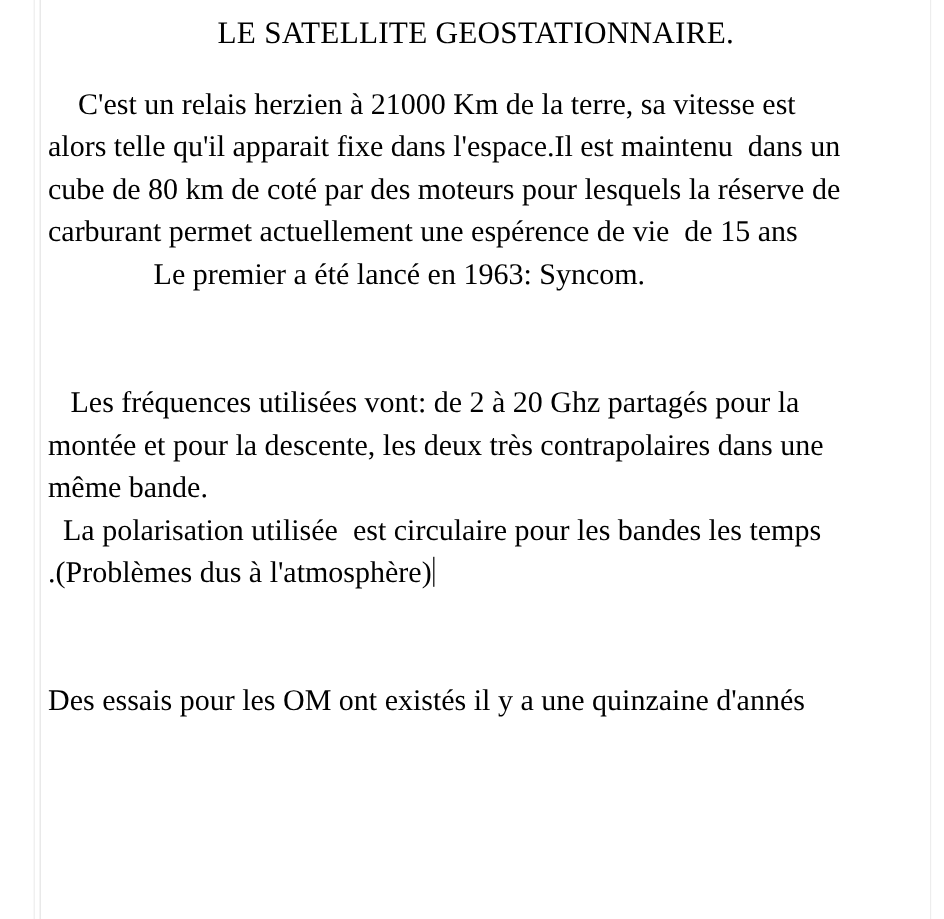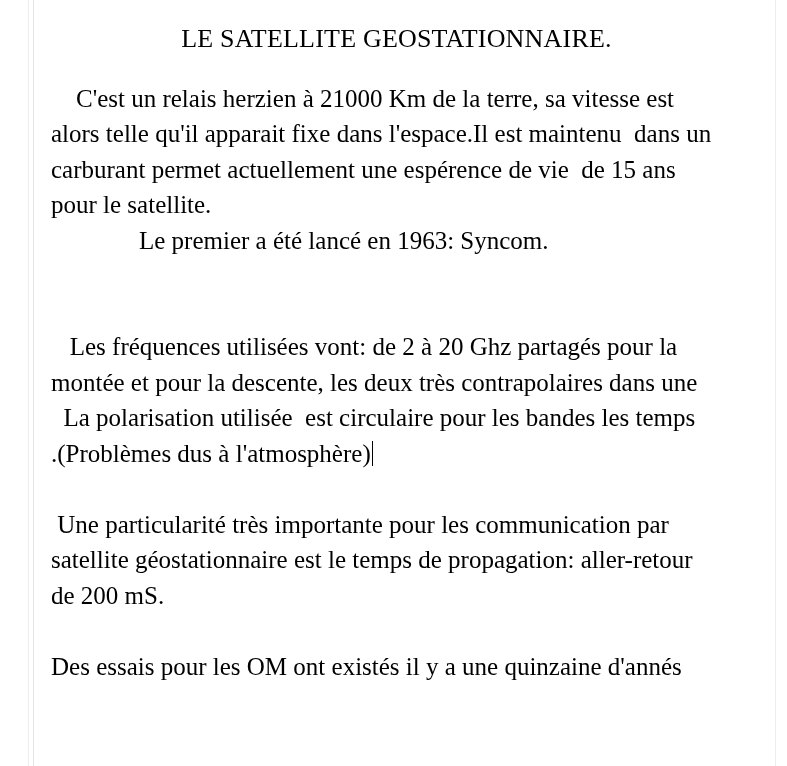--- a/index.html
+++ b/index.html
@@ -34,7 +34,7 @@
   .page {
     position: absolute;
     inset: 0;
-    padding: 15px;
+    padding: 4px;
   }
 
   

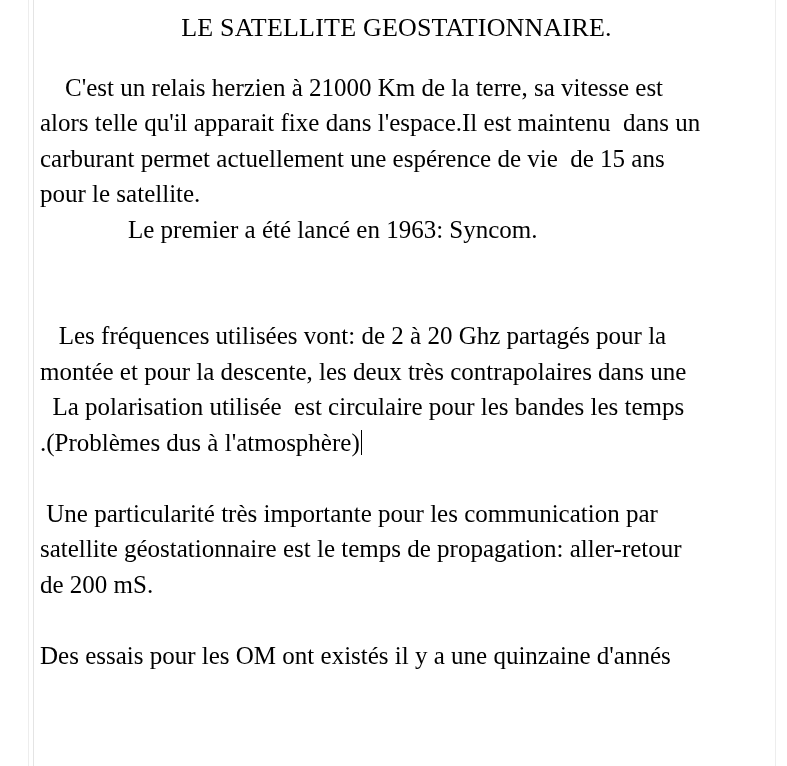--- a/index.html
+++ b/index.html
@@ -103,6 +103,7 @@
     <p class="para">
       <span class="line">    C'est un relais herzien à 21000 Km de la terre, sa vitesse est</span>
       <span class="line">alors telle qu'il apparait fixe dans l'espace.Il est maintenu  dans un</span>
+      <span class="line">cube de 80 km de coté par des moteurs pour lesquels la réserve de</span>
       <span class="line">carburant permet actuellement une espérence de vie  de 15 ans</span>
       <span class="line">pour le satellite.</span>
     </p>

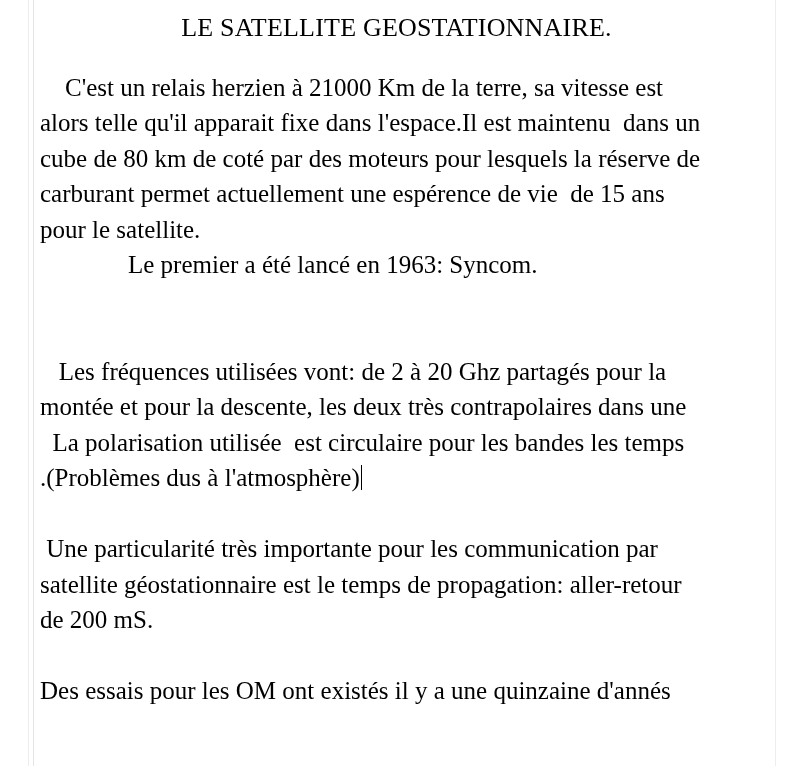--- a/index.html
+++ b/index.html
@@ -105,7 +105,6 @@
       <span class="line">alors telle qu'il apparait fixe dans l'espace.Il est maintenu  dans un</span>
       <span class="line">cube de 80 km de coté par des moteurs pour lesquels la réserve de</span>
       <span class="line">carburant permet actuellement une espérence de vie  de 15 ans</span>
-      <span class="line">pour le satellite.</span>
     </p>
 
     <p class="para">

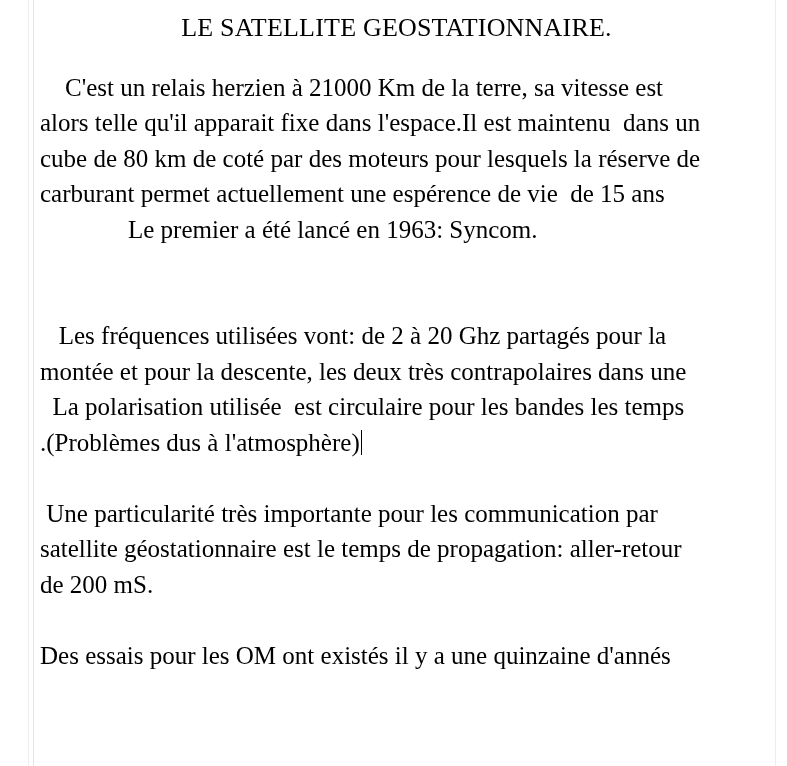--- a/index.html
+++ b/index.html
@@ -117,6 +117,7 @@
     <p class="para">
       <span class="line">   Les fréquences utilisées vont: de 2 à 20 Ghz partagés pour la</span>
       <span class="line">montée et pour la descente, les deux très contrapolaires dans une</span>
+      <span class="line">même bande.</span>
     </p>
 
     <p class="para">

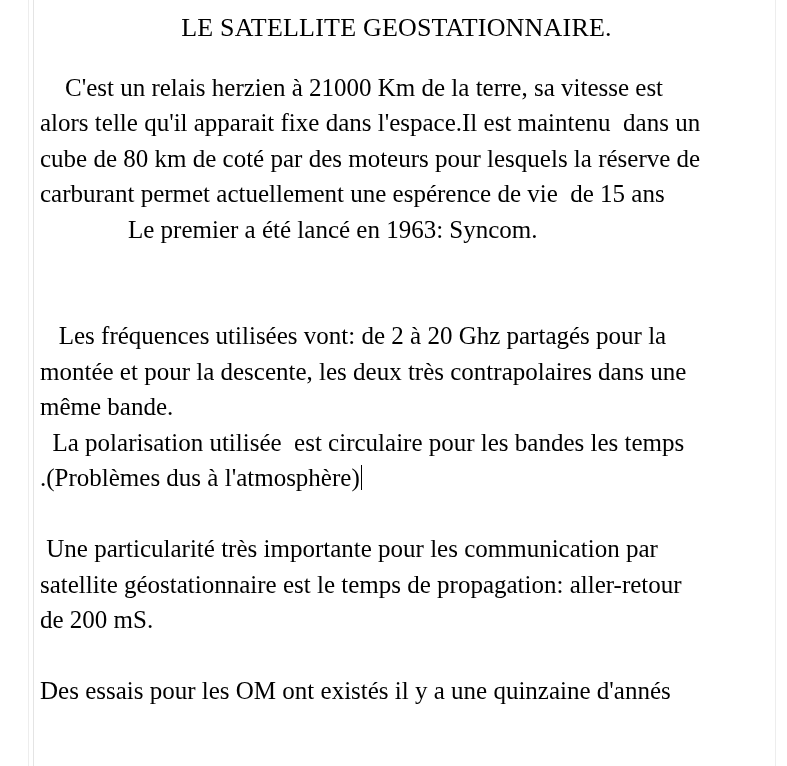--- a/index.html
+++ b/index.html
@@ -127,11 +127,6 @@
 
     <div class="blank-line"></div>
 
-    <p class="para">
-      <span class="line"> Une particularité très importante pour les communication par</span>
-      <span class="line">satellite géostationnaire est le temps de propagation: aller-retour</span>
-      <span class="line">de 200 mS.</span>
-    </p>
 
     <div class="blank-line"></div>
 

